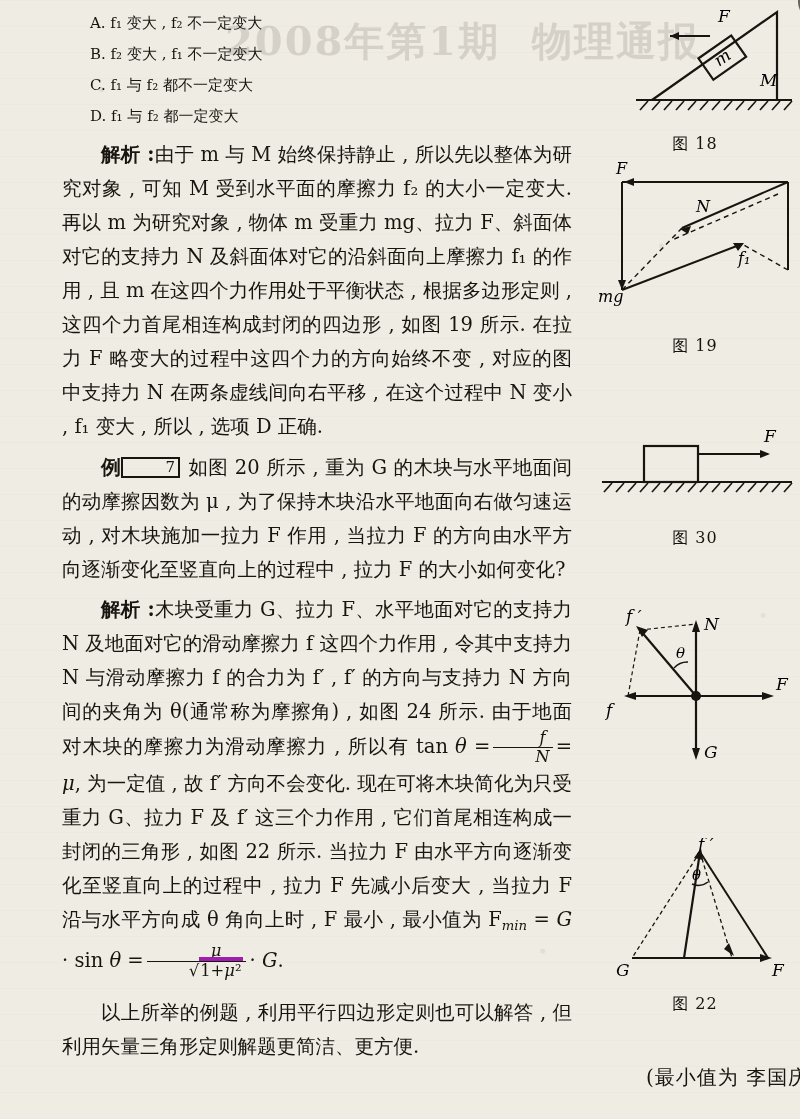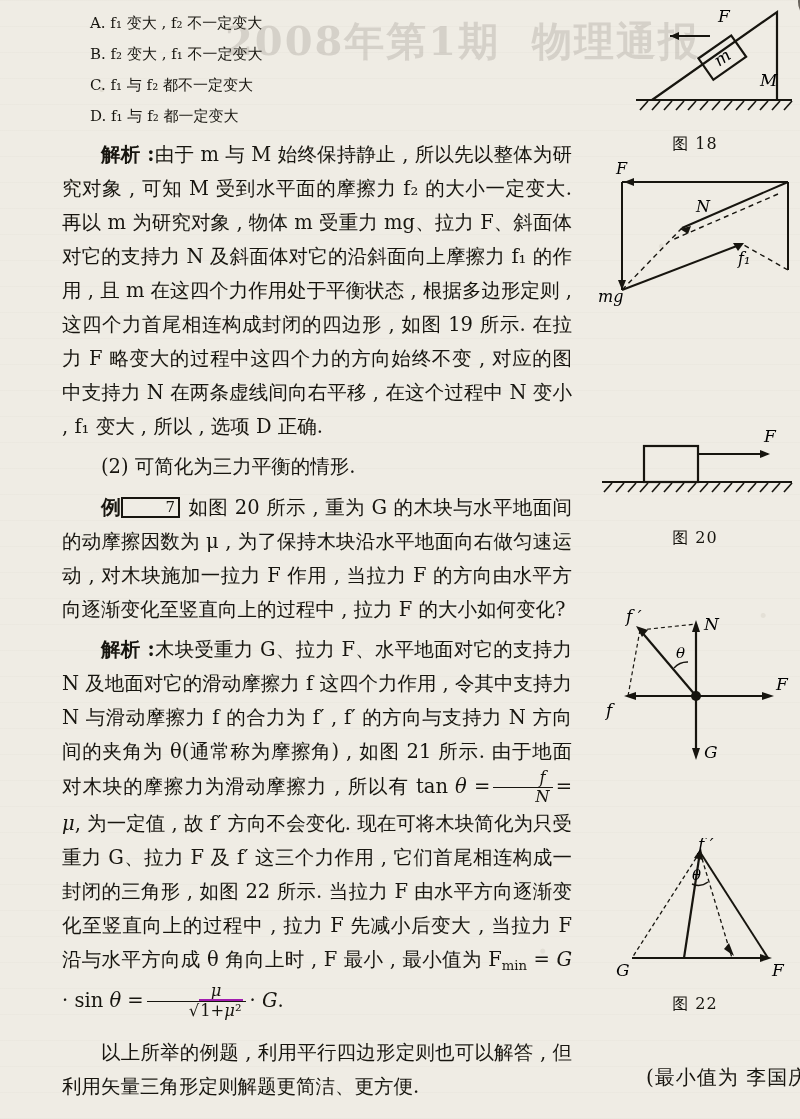--- a/index.html
+++ b/index.html
@@ -237,6 +237,7 @@
         <line x1="90" y1="68" x2="30" y2="130" stroke="#17150f" stroke-width="1.4" stroke-dasharray="5 4"></line>
         <line x1="196" y1="110" x2="150" y2="84" stroke="#17150f" stroke-width="1.4" stroke-dasharray="5 4"></line>
       </svg>
+      <div class="fig-cap">图 19</div>
     </div>
 
     <div class="fig" style="height:132px; margin-top:62px;">

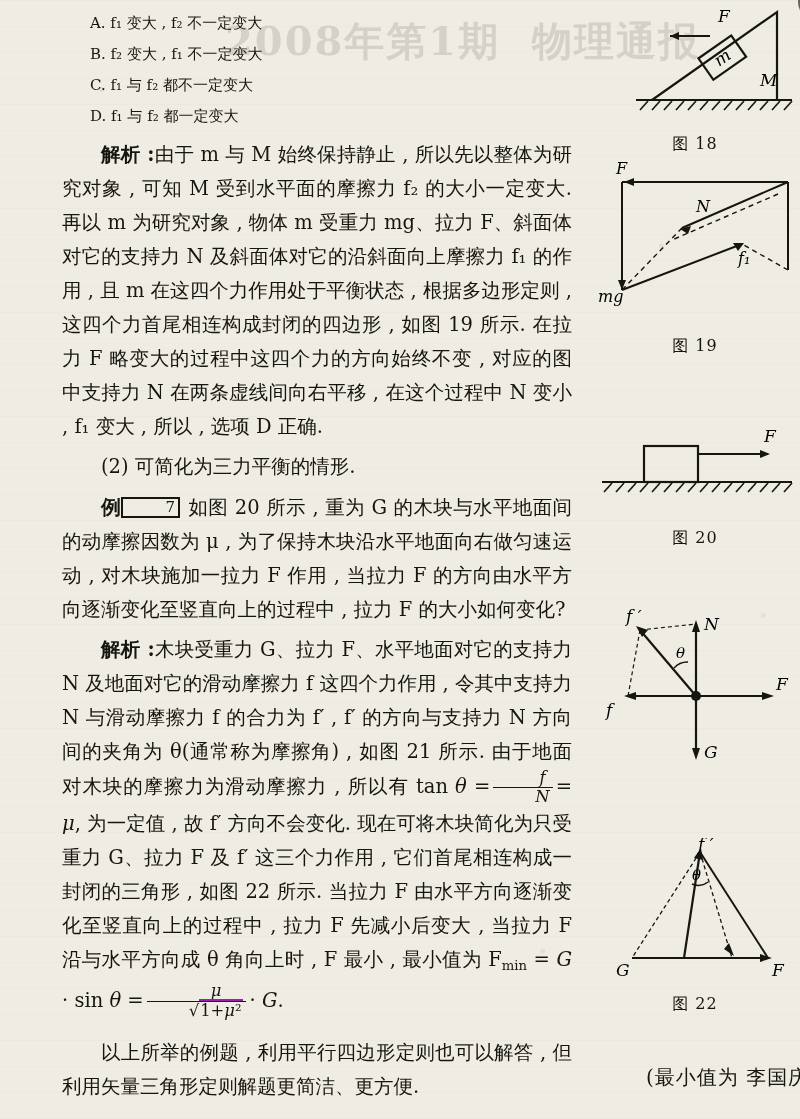--- a/index.html
+++ b/index.html
@@ -162,7 +162,6 @@
       <span class="lead">解析 :</span><span>由于 m 与 M 始终保持静止 , 所以先以整体为研究对象 , 可知 M 受到水平面的摩擦力 f₂ 的大小一定变大. 再以 m 为研究对象 , 物体 m 受重力 mg、拉力 F、斜面体对它的支持力 N 及斜面体对它的沿斜面向上摩擦力 f₁ 的作用 , 且 m 在这四个力作用处于平衡状态 , 根据多边形定则 , 这四个力首尾相连构成封闭的四边形 , 如图 19 所示. 在拉力 F 略变大的过程中这四个力的方向始终不变 , 对应的图中支持力 N 在两条虚线间向右平移 , 在这个过程中 N 变小 , f₁ 变大 , 所以 , 选项 D 正确.</span>
     </div>
 
-    <div class="para indent">(2) 可简化为三力平衡的情形.</div>
 
     <div class="para indent">
       <span class="ex-head">例</span><span class="ex-num">7</span>&nbsp;<span>如图 20 所示 , 重为 G 的木块与水平地面间的动摩擦因数为 μ , 为了保持木块沿水平地面向右做匀速运动 , 对木块施加一拉力 F 作用 , 当拉力 F 的方向由水平方向逐渐变化至竖直向上的过程中 , 拉力 F 的大小如何变化?</span>

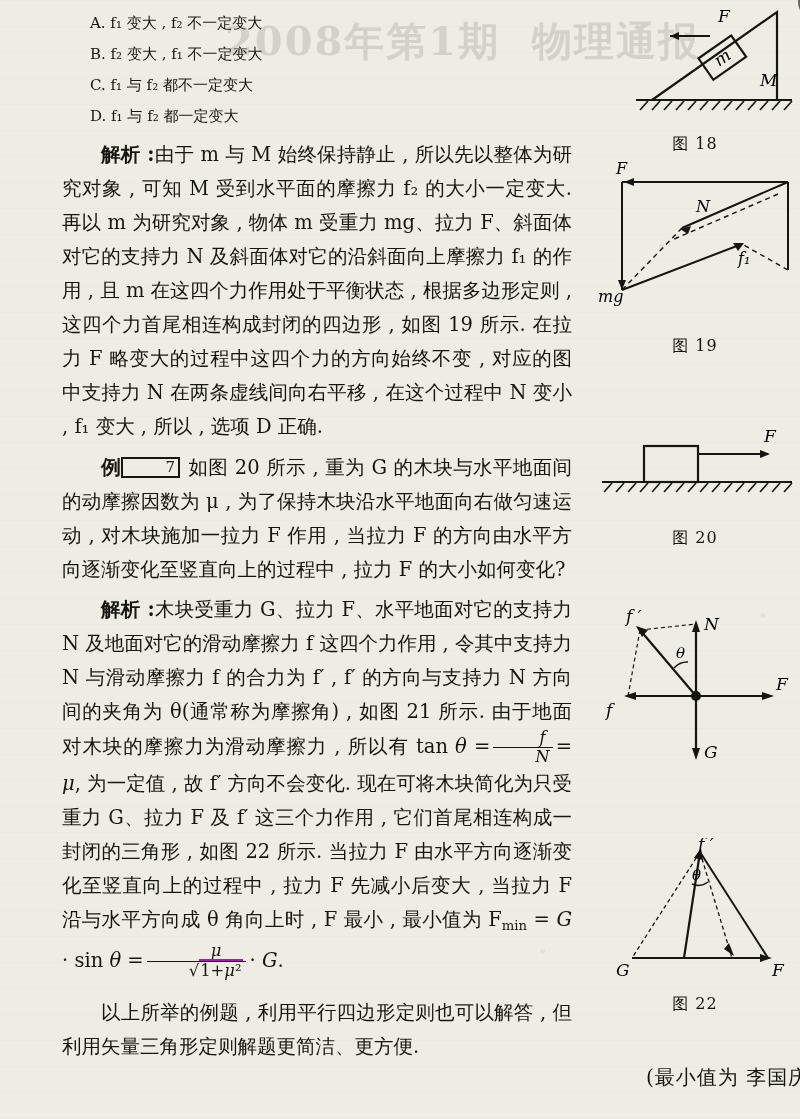--- a/index.html
+++ b/index.html
@@ -265,7 +265,7 @@
             <line x1="192" y1="70" x2="200" y2="61"></line>
         </g>
       </svg>
-      <div class="fig-cap">图 20</div>
+      <div class="fig-cap">图 30</div>
     </div>
 
     <div class="fig" style="height:210px; margin-top:52px;">

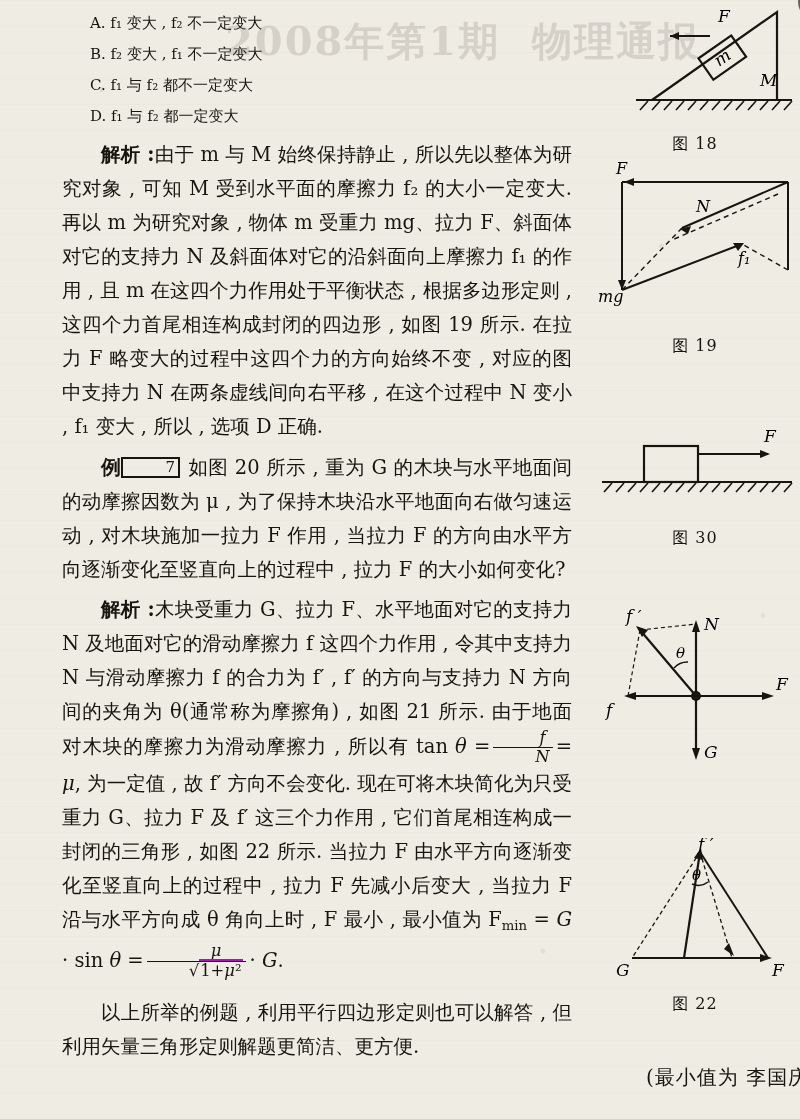--- a/index.html
+++ b/index.html
@@ -168,7 +168,7 @@
     </div>
 
     <div class="para indent">
-      <span class="lead">解析 :</span><span>木块受重力 G、拉力 F、水平地面对它的支持力 N 及地面对它的滑动摩擦力 f 这四个力作用 , 令其中支持力 N 与滑动摩擦力 f 的合力为 f′ , f′ 的方向与支持力 N 方向间的夹角为 θ(通常称为摩擦角) , 如图 21 所示. 由于地面对木块的摩擦力为滑动摩擦力 , 所以有</span>
+      <span class="lead">解析 :</span><span>木块受重力 G、拉力 F、水平地面对它的支持力 N 及地面对它的滑动摩擦力 f 这四个力作用 , 令其中支持力 N 与滑动摩擦力 f 的合力为 f′ , f′ 的方向与支持力 N 方向间的夹角为 θ(通常称为摩擦角) , 如图 24 所示. 由于地面对木块的摩擦力为滑动摩擦力 , 所以有</span>
       <span>tan&nbsp;<i class="v">θ</i> =<span class="frac"><span class="num"><i class="v">f</i></span><span class="den"><i class="v">N</i></span></span>= <i class="v">μ</i></span><span>, 为一定值 , 故 f′ 方向不会变化. 现在可将木块简化为只受重力 G、拉力 F 及 f′ 这三个力作用 , 它们首尾相连构成一封闭的三角形 , 如图 22 所示. 当拉力 F 由水平方向逐渐变化至竖直向上的过程中 , 拉力 F 先减小后变大 , 当拉力 F 沿与水平方向成 θ 角向上时 , F 最小 , 最小值为</span>
       <span>F<span class="sub">min</span> = <i class="v">G</i> · sin&nbsp;<i class="v">θ</i> =<span class="frac"><span class="num"><i class="v">μ</i></span><span class="den">√<span class="sqrt">1+<i class="v">μ</i>²</span></span></span>· <i class="v">G</i>.</span>
     </div>

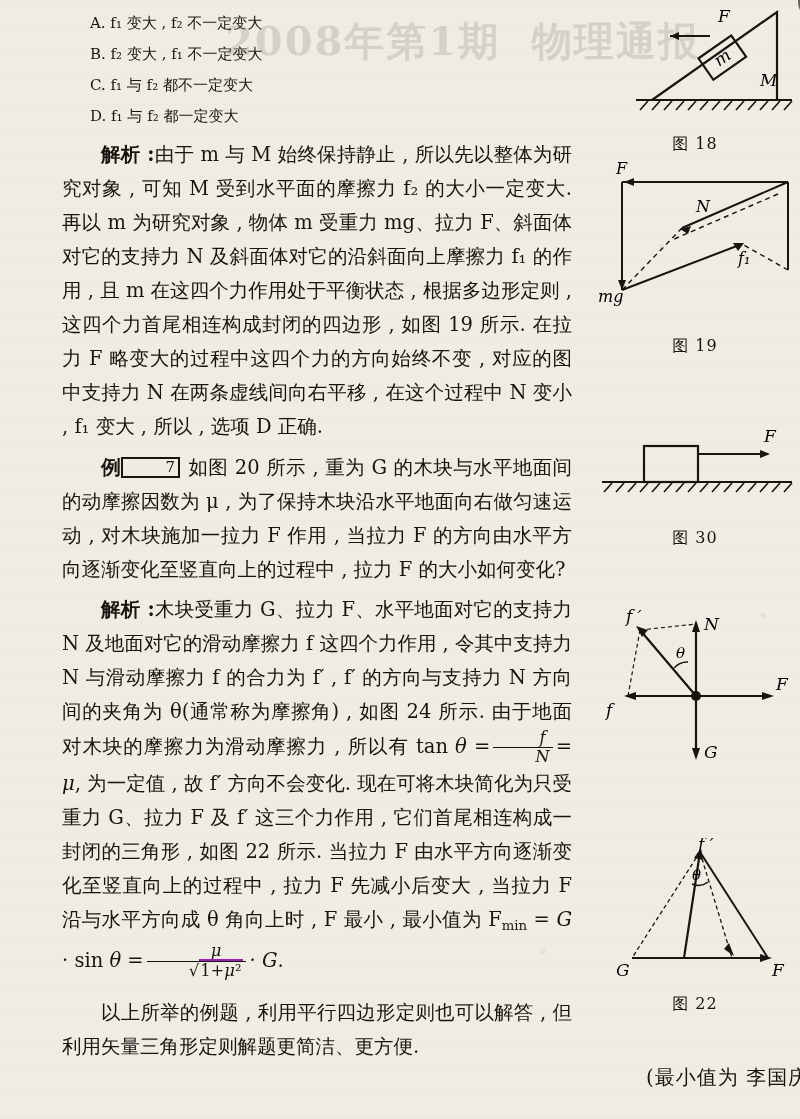--- a/index.html
+++ b/index.html
@@ -98,7 +98,7 @@
     top: -2px;
   }
   i.v { font-style: italic; font-family: "DejaVu Serif", serif; }
-  .sub { font-size: 0.68em; vertical-align: -0.28em; }
+  .sub { font-size: 0.68em; vertical-align: -0.28em; font-style: italic; }
   .frac {
     display: inline-block;
     vertical-align: -0.55em;

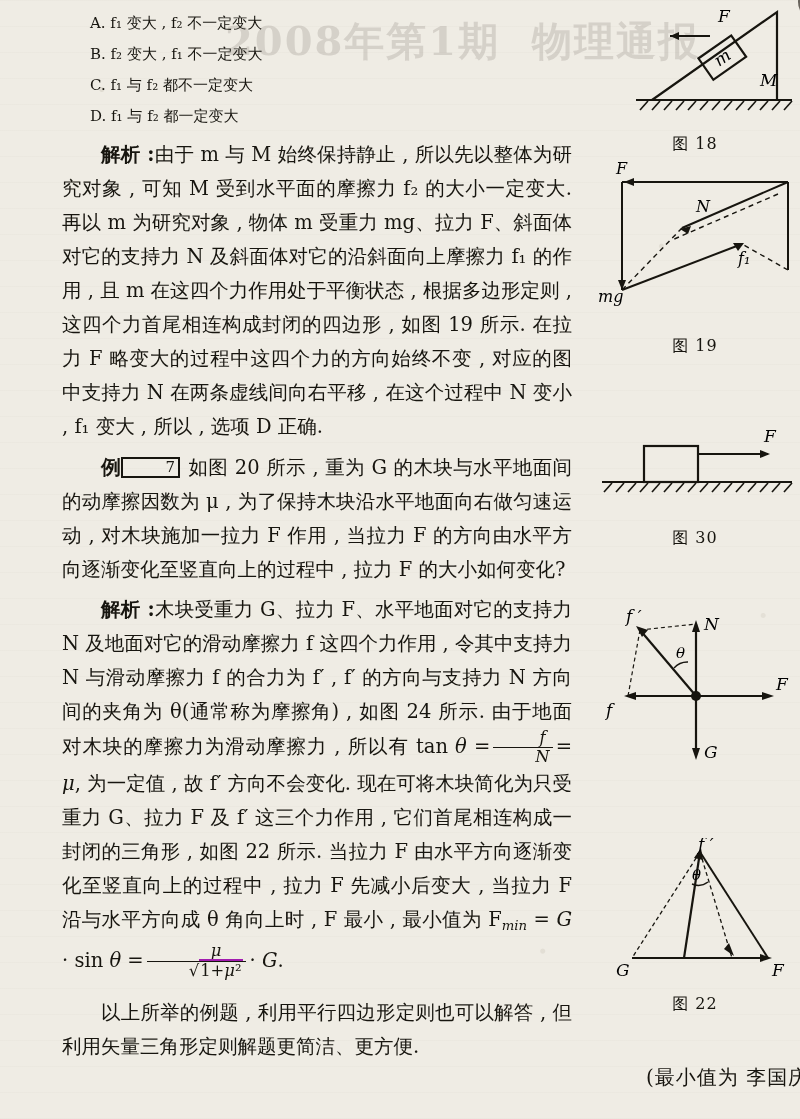--- a/index.html
+++ b/index.html
@@ -110,7 +110,7 @@
   .frac .num { display: block; border-bottom: 1px solid #17150f; padding: 0 3px; }
   .frac .den { display: block; padding: 0 3px; }
   .sqrt {
-    border-top: 2px solid #a21caf;
+    border-top: 4px solid #a21caf;
     padding: 0 2px 0 1px;
   }
 

